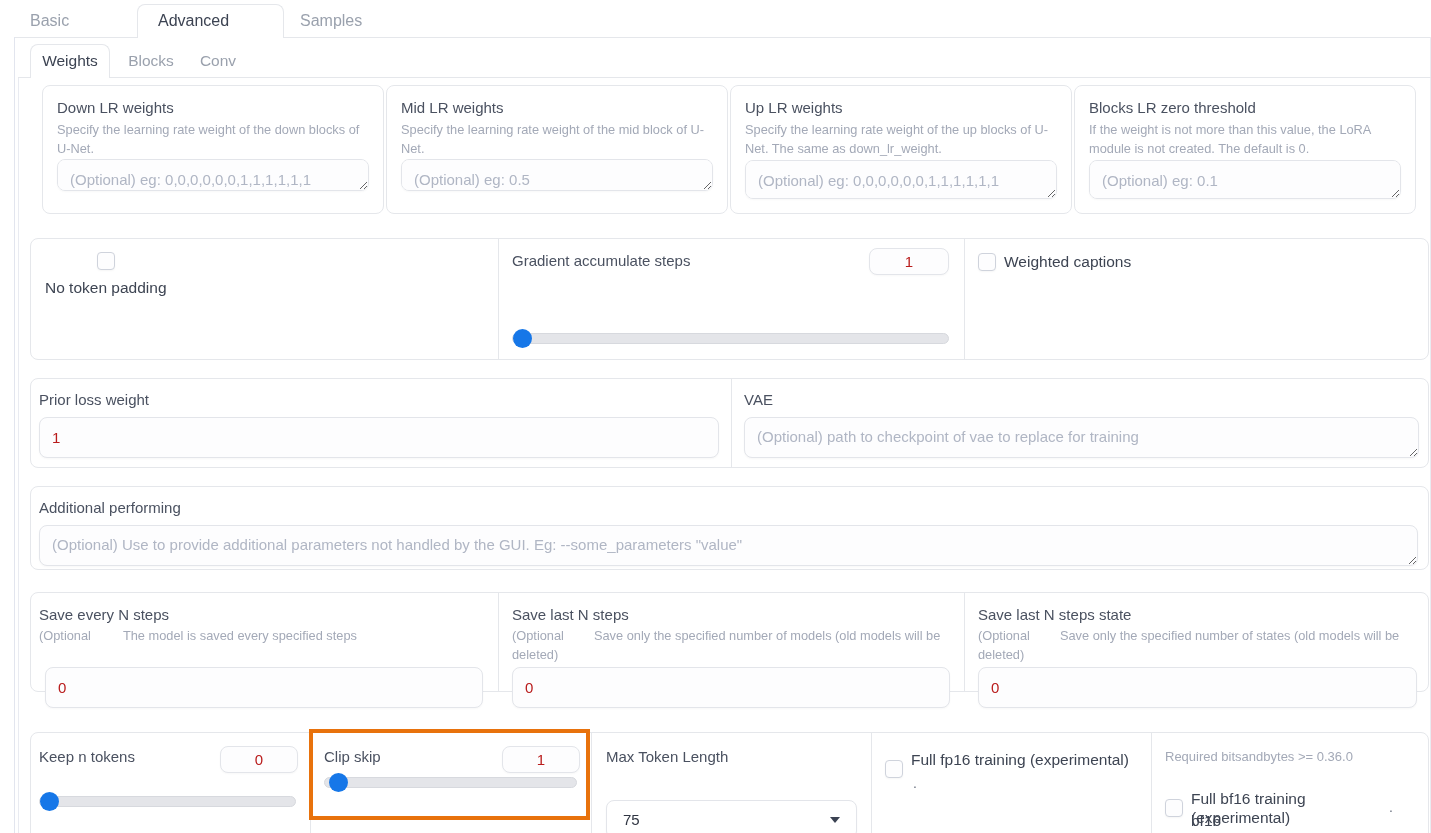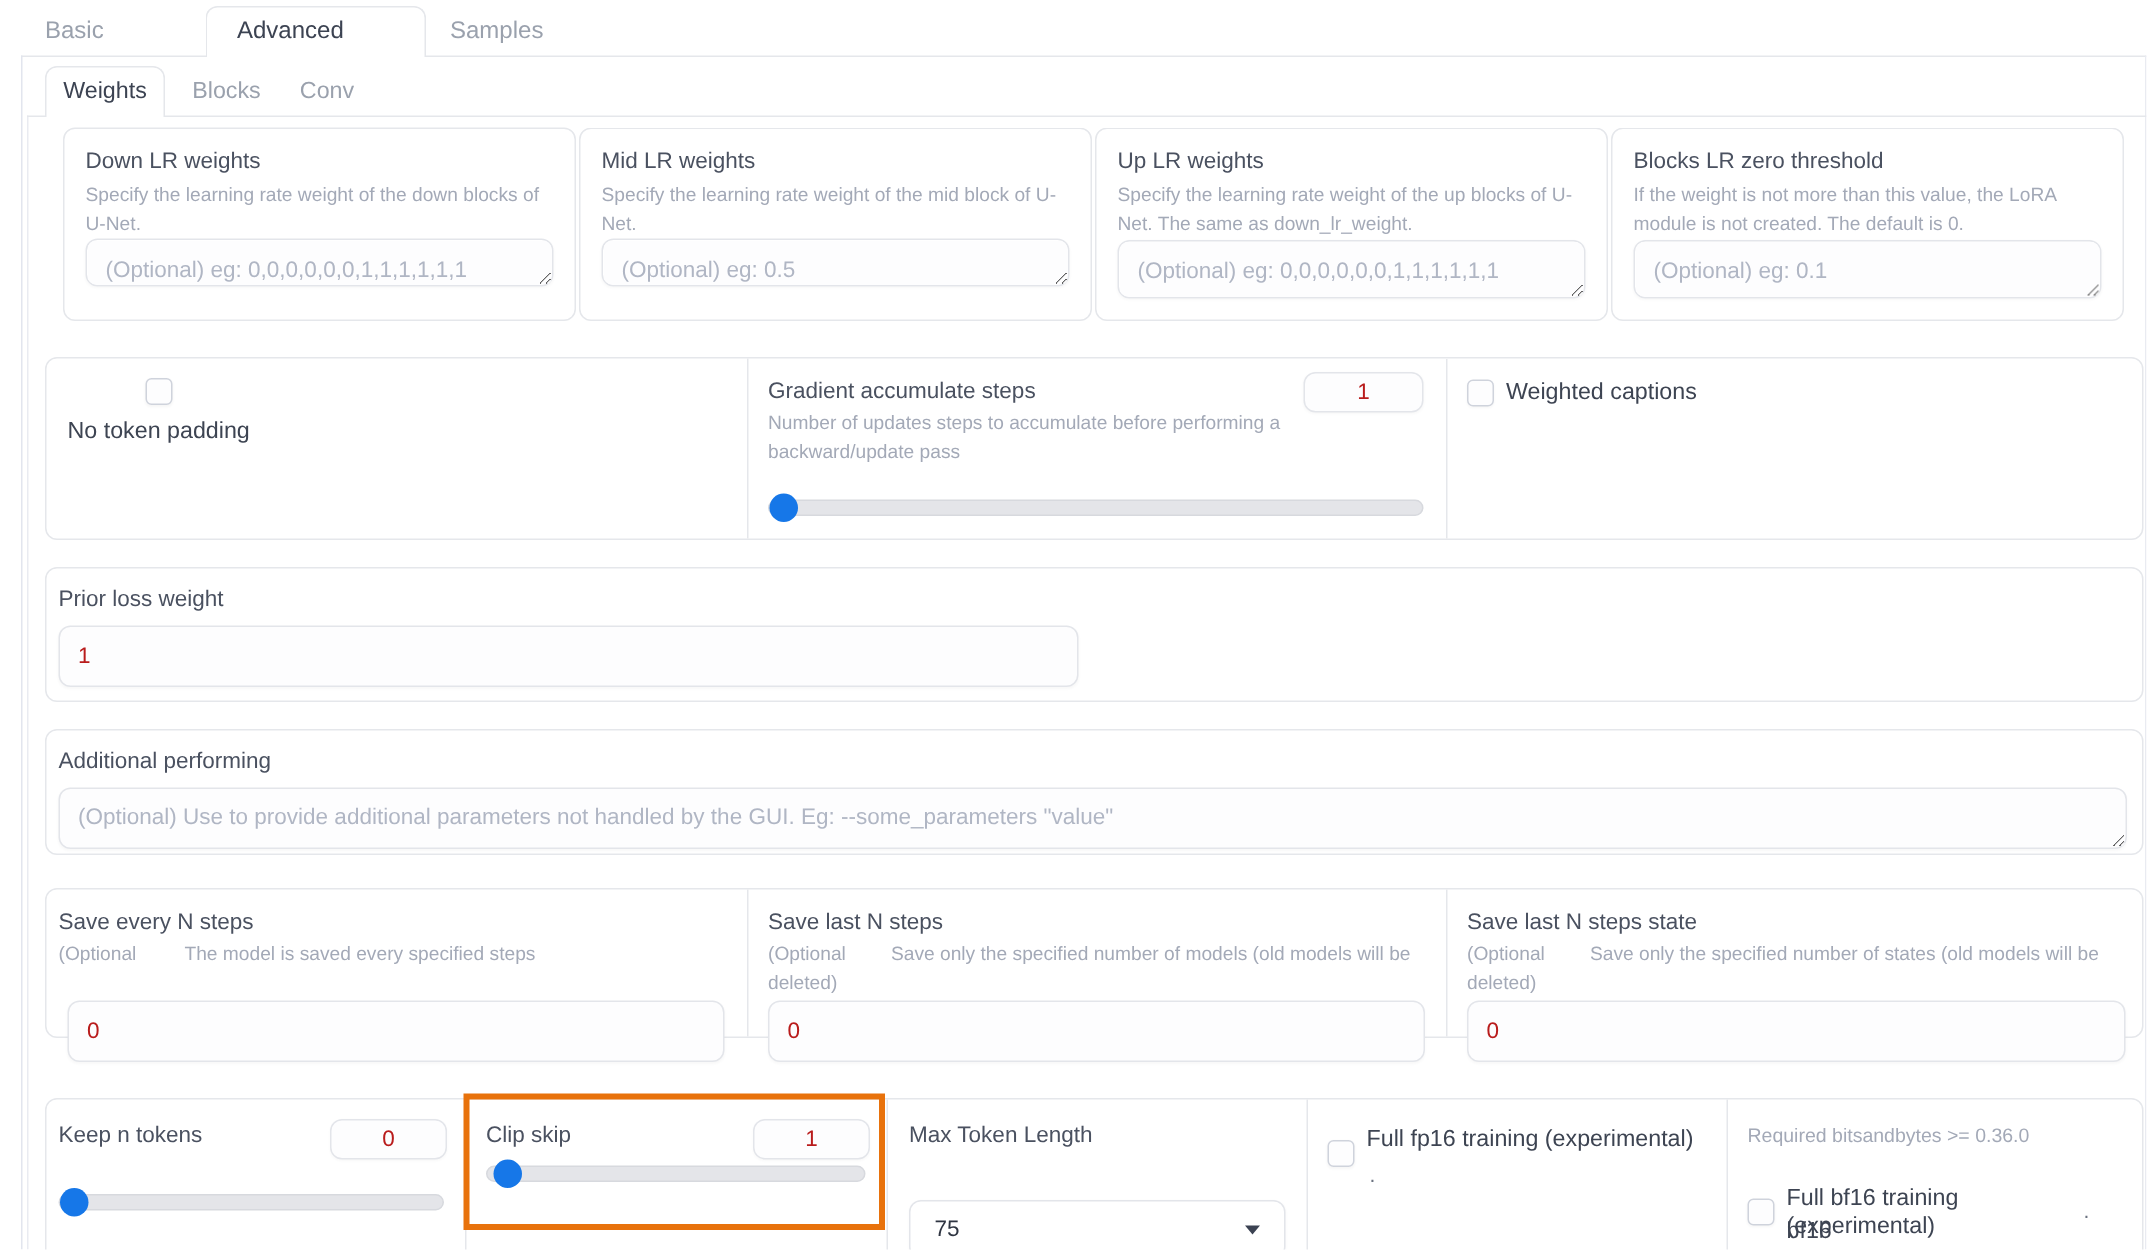--- a/index.html
+++ b/index.html
@@ -123,7 +123,6 @@
     <div class="cell" style="left:467px; width:466px;">
       <div class="blk-label abs" style="left:13px; top:12px;">Gradient accumulate steps</div>
       <input type="text" class="num-pill abs" style="left: 370px; top: 9px;" value="1">
-      <div class="blk-info abs" style="left:13px; top:33px; width:350px;">Number of updates steps to accumulate before performing a backward/update pass</div>
       <div class="slider-track" style="left:13px; top:94px; width:437px;">
         <div class="slider-thumb" style="left:0;"></div>
       </div>

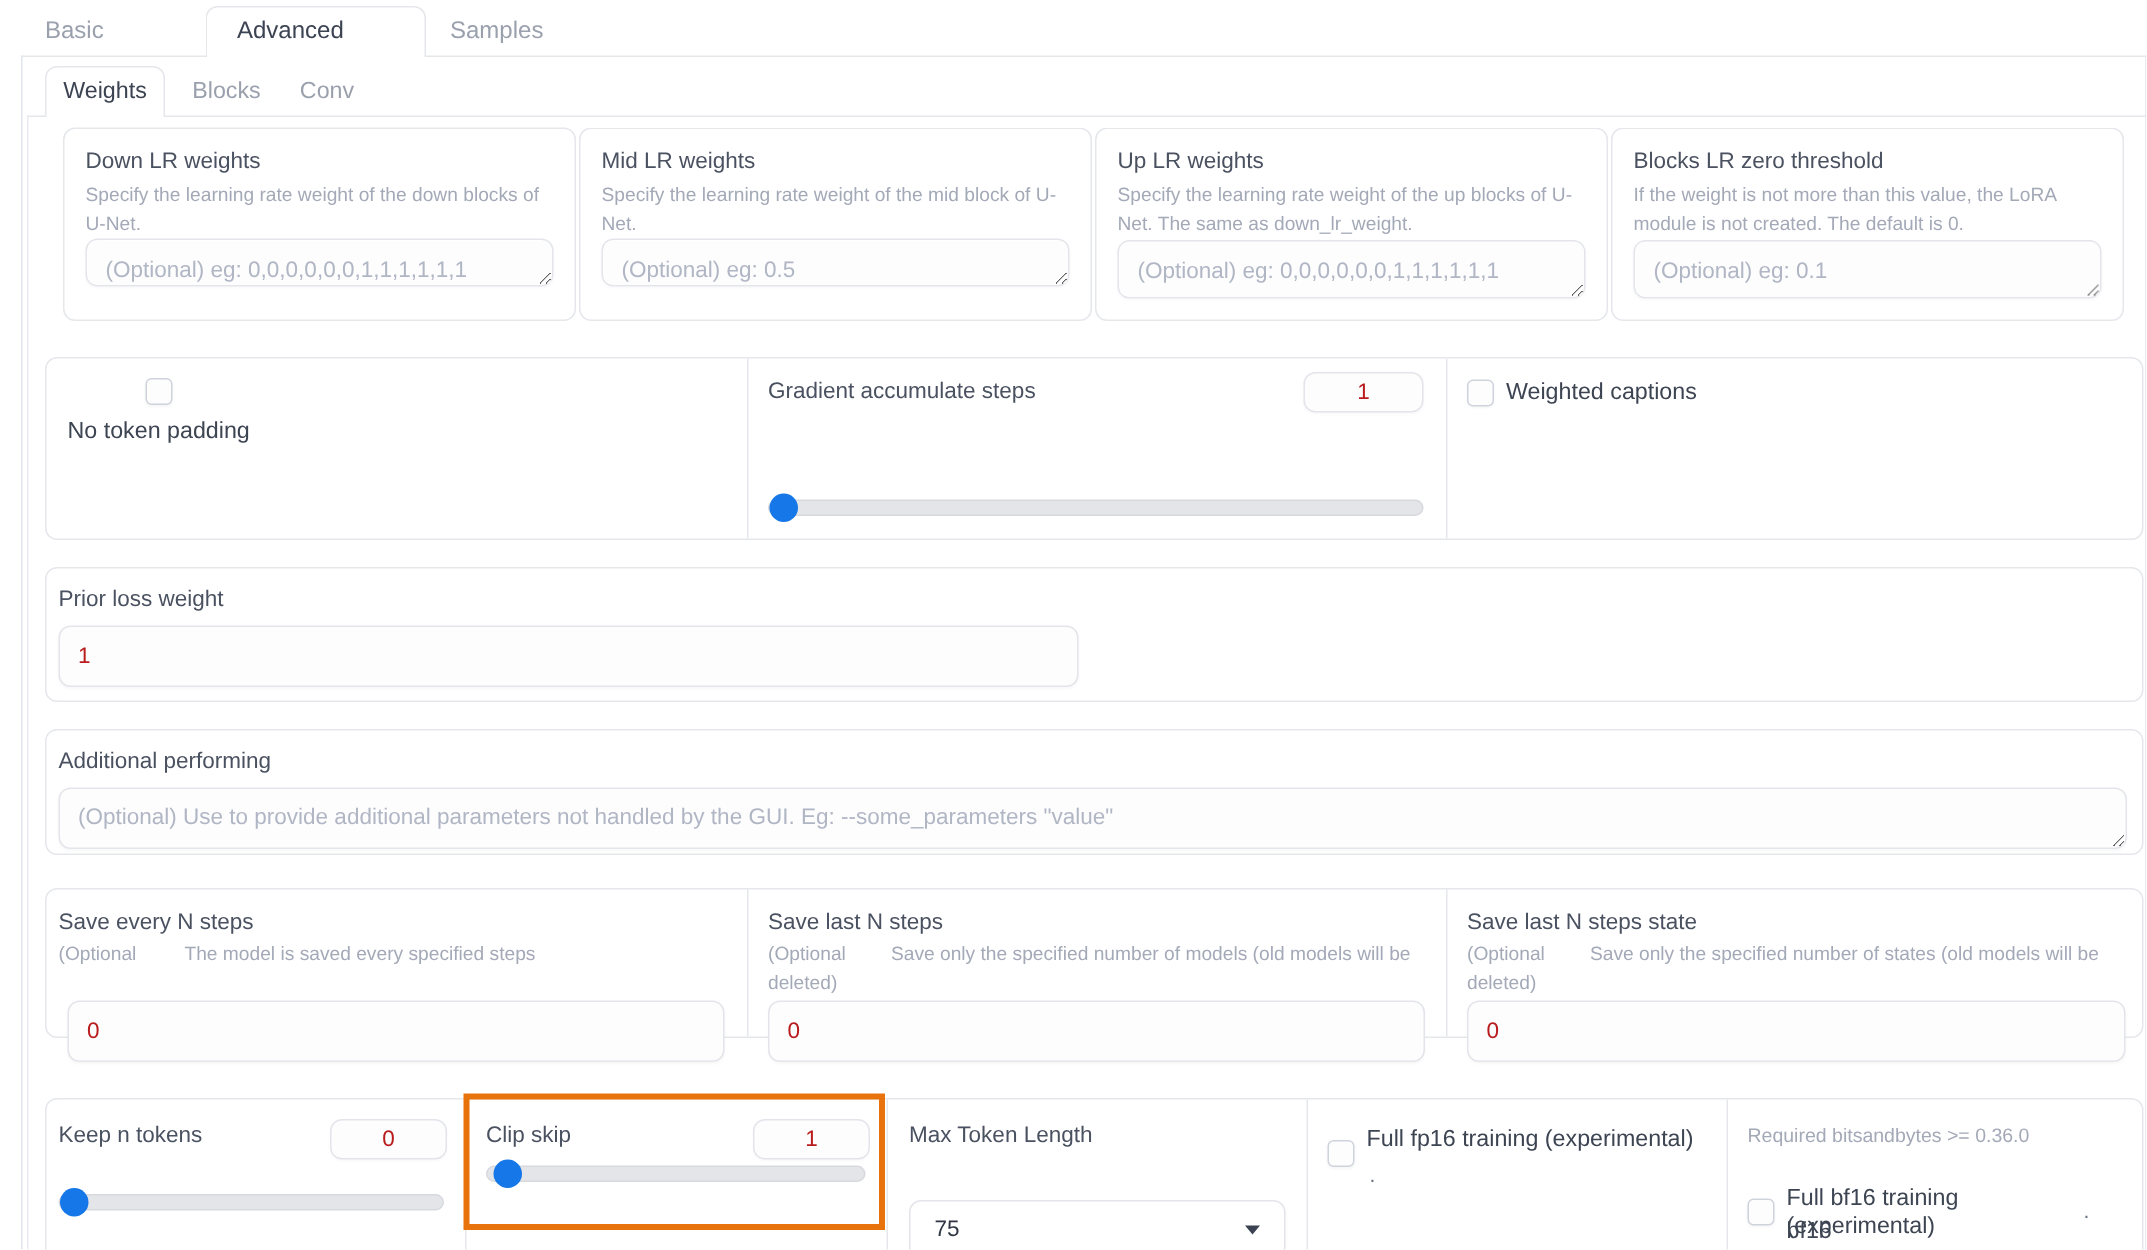--- a/index.html
+++ b/index.html
@@ -140,6 +140,10 @@
       <div class="blk-label abs" style="left:8px; top:11px;">Prior loss weight</div>
       <input type="text" class="abs" style="left: 8px; top: 38px; width: 680px; height: 41px;" value="1">
     </div>
+    <div class="cell" style="left:700px; width:699px;">
+      <div class="blk-label abs" style="left:12px; top:11px;">VAE</div>
+      <textarea class="abs" style="left: 12px; top: 38px; width: 675px; height: 41px; padding-top: 9px;" placeholder="(Optional) path to checkpoint of vae to replace for training"></textarea>
+    </div>
   </div>
 
   <div class="panel" style="left:30px; top:486px; width:1399px; height:84px;">

